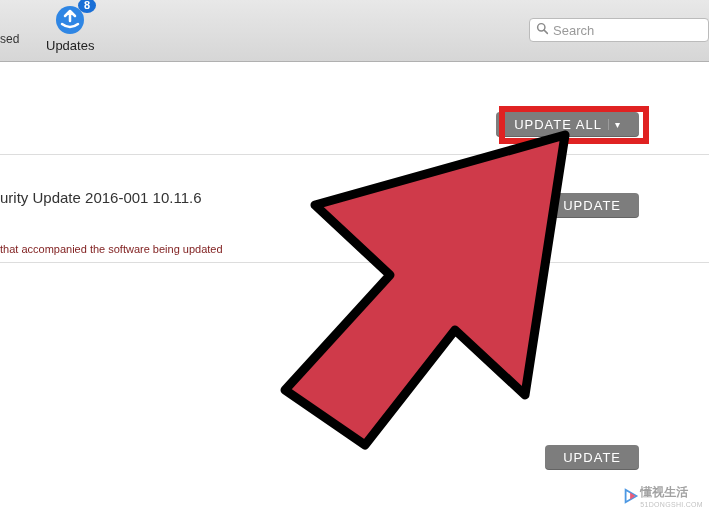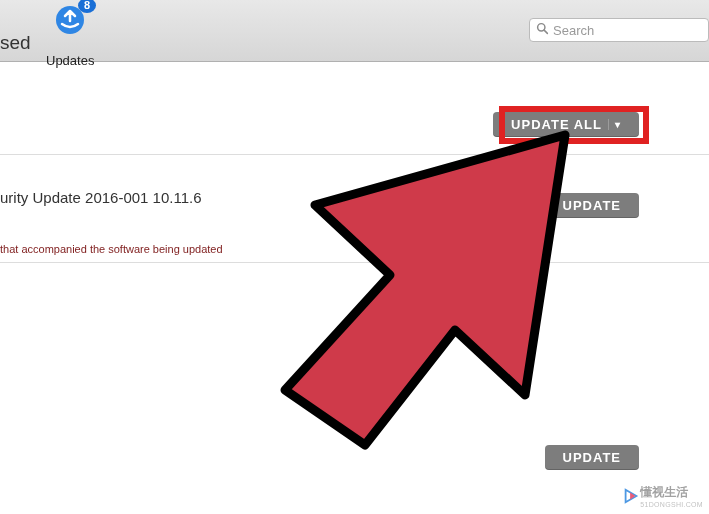--- a/index.html
+++ b/index.html
@@ -22,7 +22,7 @@
     position: absolute;
     left: 0;
     top: 30px;
-    font-size: 19px;
+    font-size: 12px;
     color: #333;
     padding: 2px 8px 2px 0;
   }

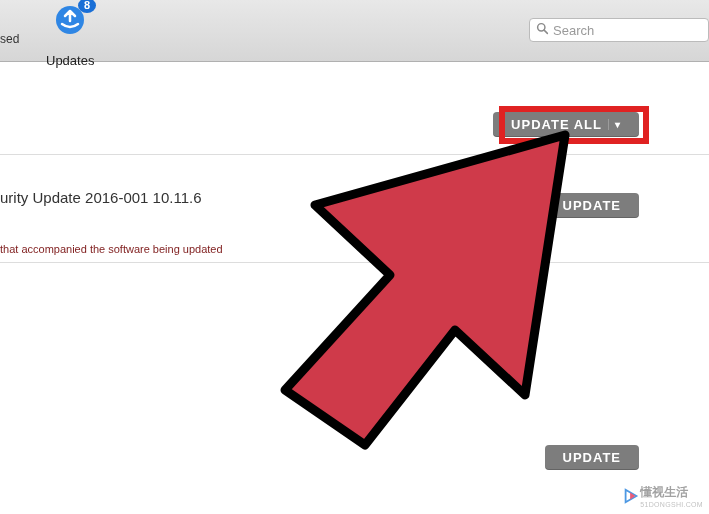--- a/index.html
+++ b/index.html
@@ -42,7 +42,7 @@
   .tab-updates .label {
     font-size: 13px;
     color: #222;
-    margin-top: 17px;
+    margin-top: 2px;
   }
   .badge {
     position: absolute;

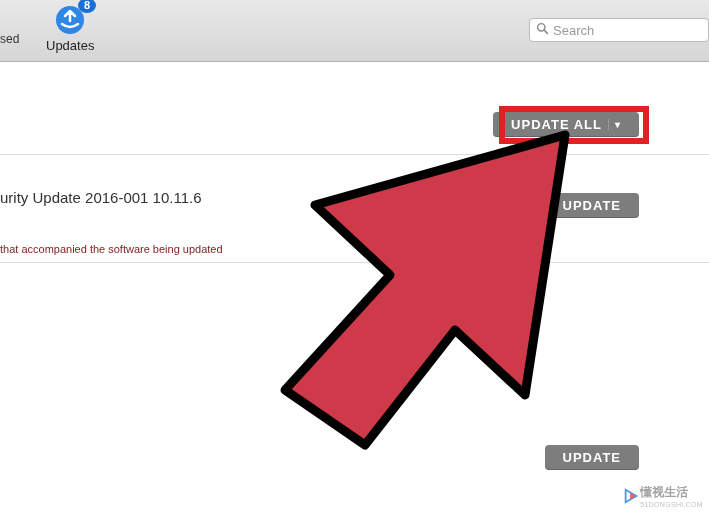--- a/index.html
+++ b/index.html
@@ -105,7 +105,7 @@
     background: #7d7d7d;
     color: #fff;
     font-size: 13px;
-    font-weight: 700;
+    font-weight: 400;
     letter-spacing: 1px;
     border: none;
     border-radius: 4px;

